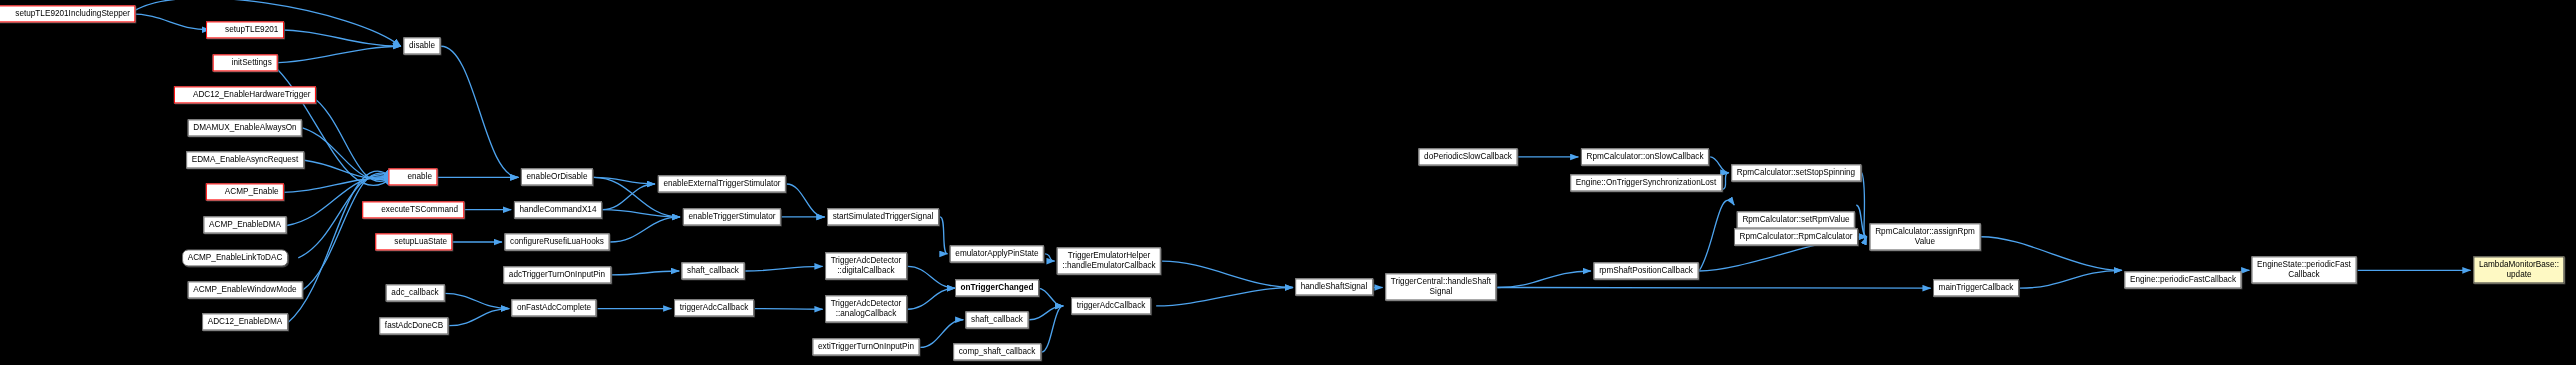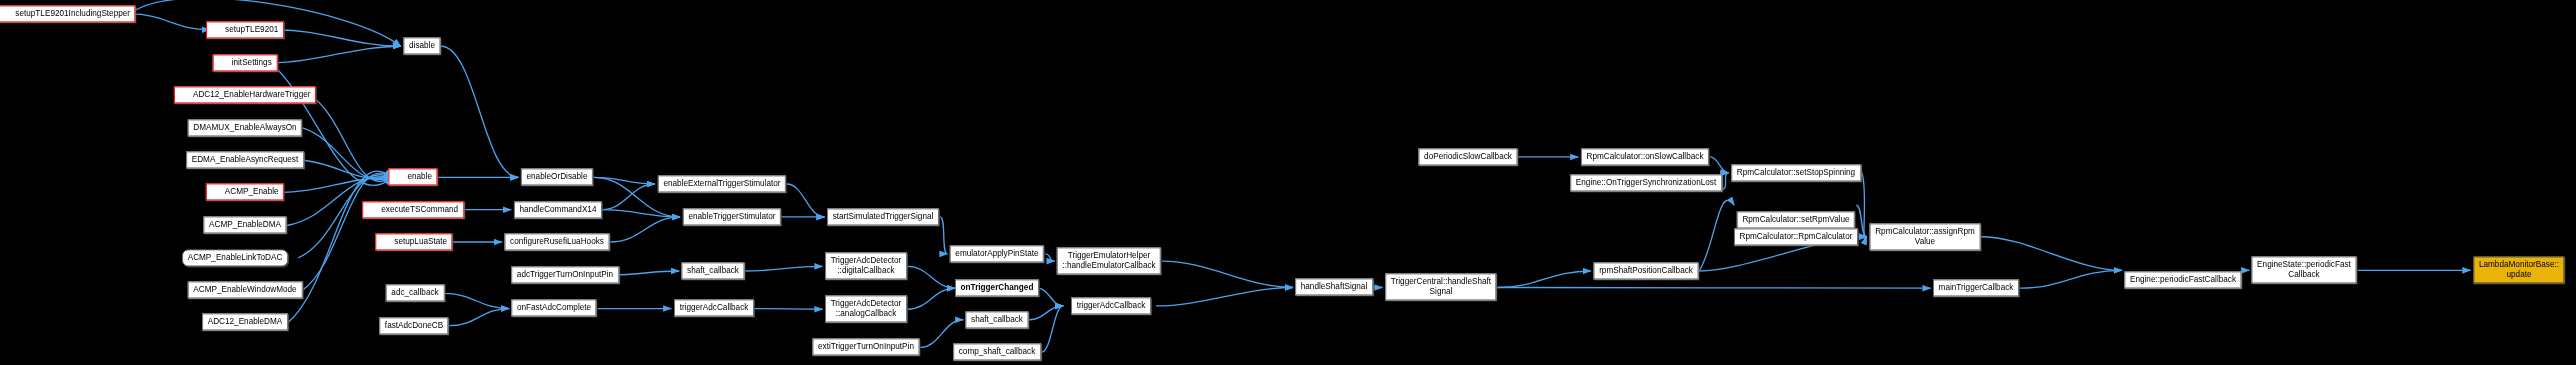--- a/index.html
+++ b/index.html
@@ -12,7 +12,7 @@
     font-size:8.2px;line-height:1.22;padding:2.6px 4.6px;white-space:pre;text-align:center;
     box-shadow:1px 1px 0 rgba(70,70,70,.9);cursor:pointer;}
   .node.red{background:#ffffff;border-color:#ff0000;padding-left:18px;}
-  .node.current{background:#eab308;border-color:#474747;cursor:default;}
+  .node.current{background:#fef9c3;border-color:#474747;cursor:default;}
   .edge{fill:none;stroke-width:2px;}
 </style>
 </head>

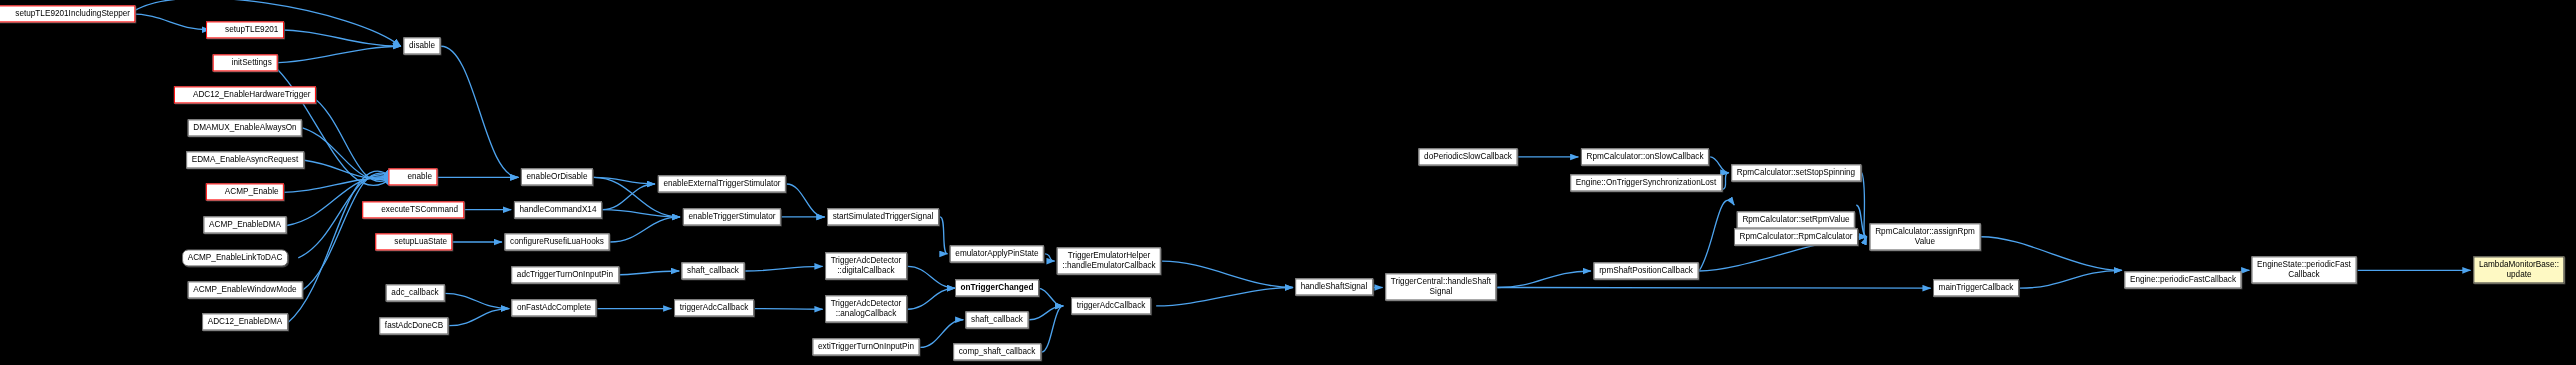--- a/index.html
+++ b/index.html
@@ -104,7 +104,7 @@
       <div class="node plain" style="left: 557px; top: 177px;">enableOrDisable</div>
       <div class="node plain" style="left: 558px; top: 210px;">handleCommandX14</div>
       <div class="node plain" style="left: 557px; top: 242px;">configureRusefiLuaHooks</div>
-      <div class="node plain" style="left: 557px; top: 275px; margin-left: 8px;">adcTriggerTurnOnInputPin</div>
+      <div class="node plain" style="left: 557px; top: 275px;">adcTriggerTurnOnInputPin</div>
       <div class="node plain" style="left: 554px; top: 308px;">onFastAdcComplete</div>
       <div class="node plain" style="left: 722px; top: 184px;">enableExternalTriggerStimulator</div>
       <div class="node plain" style="left: 732px; top: 217px;">enableTriggerStimulator</div>

